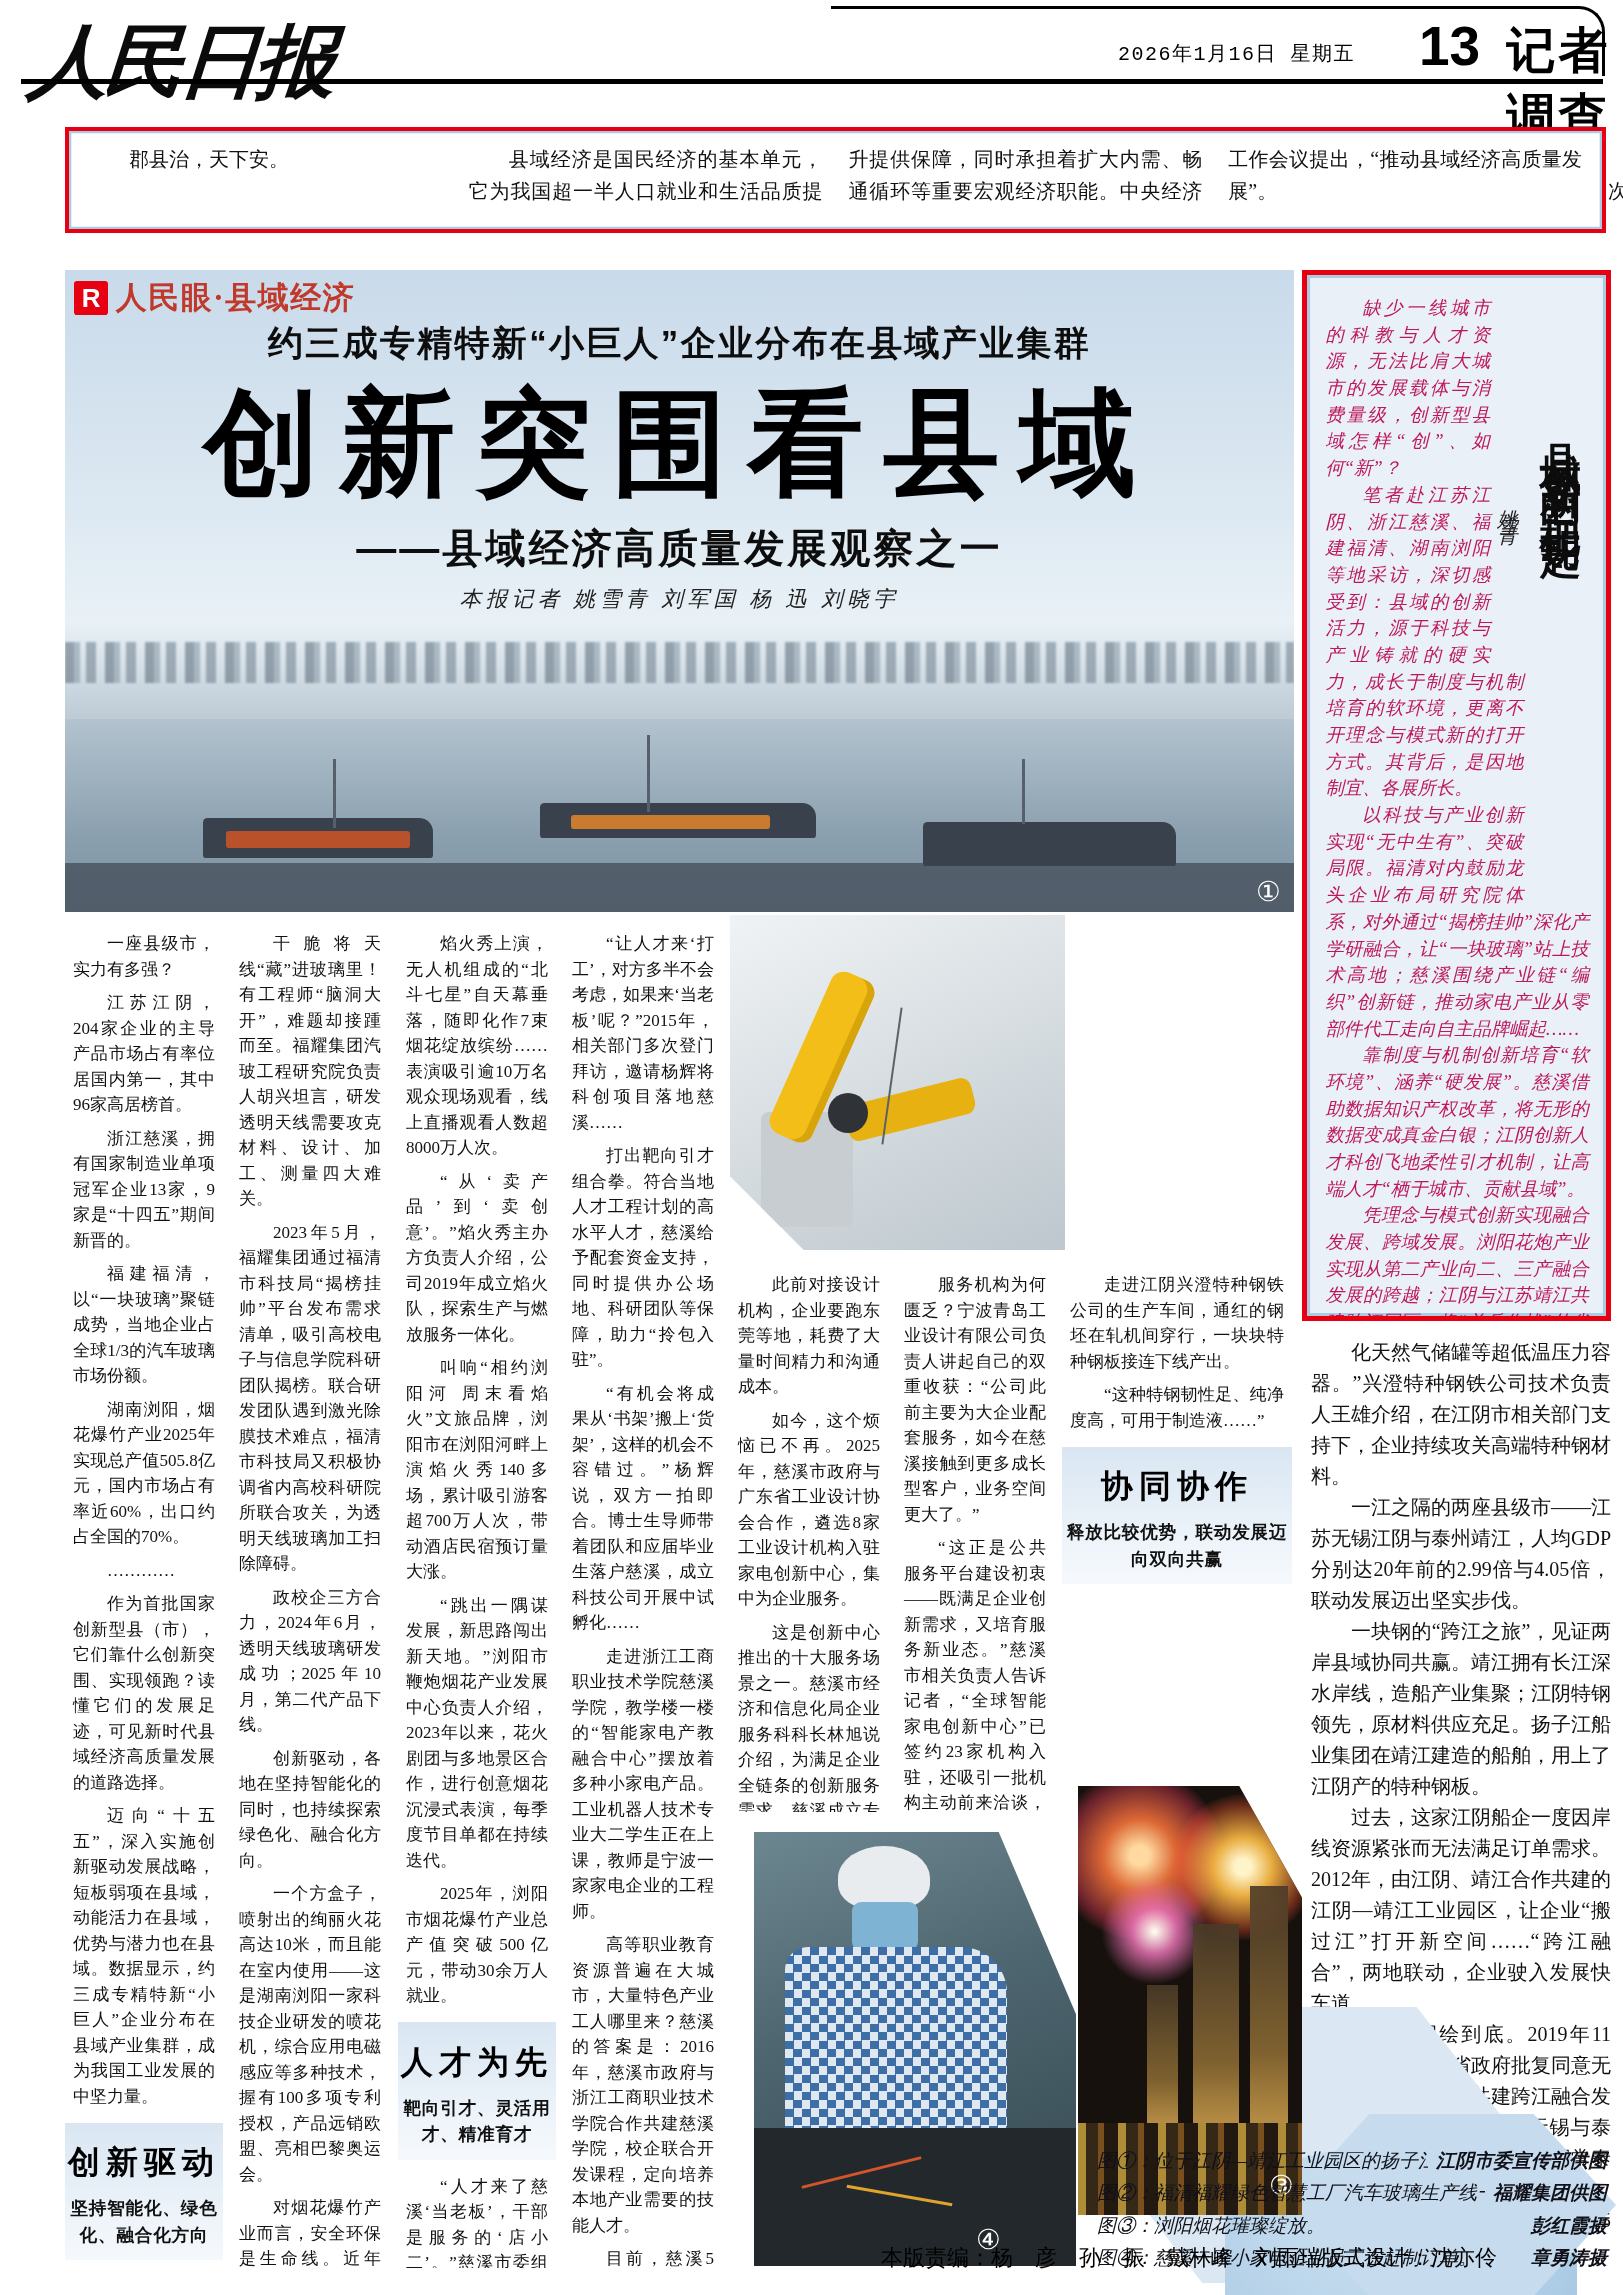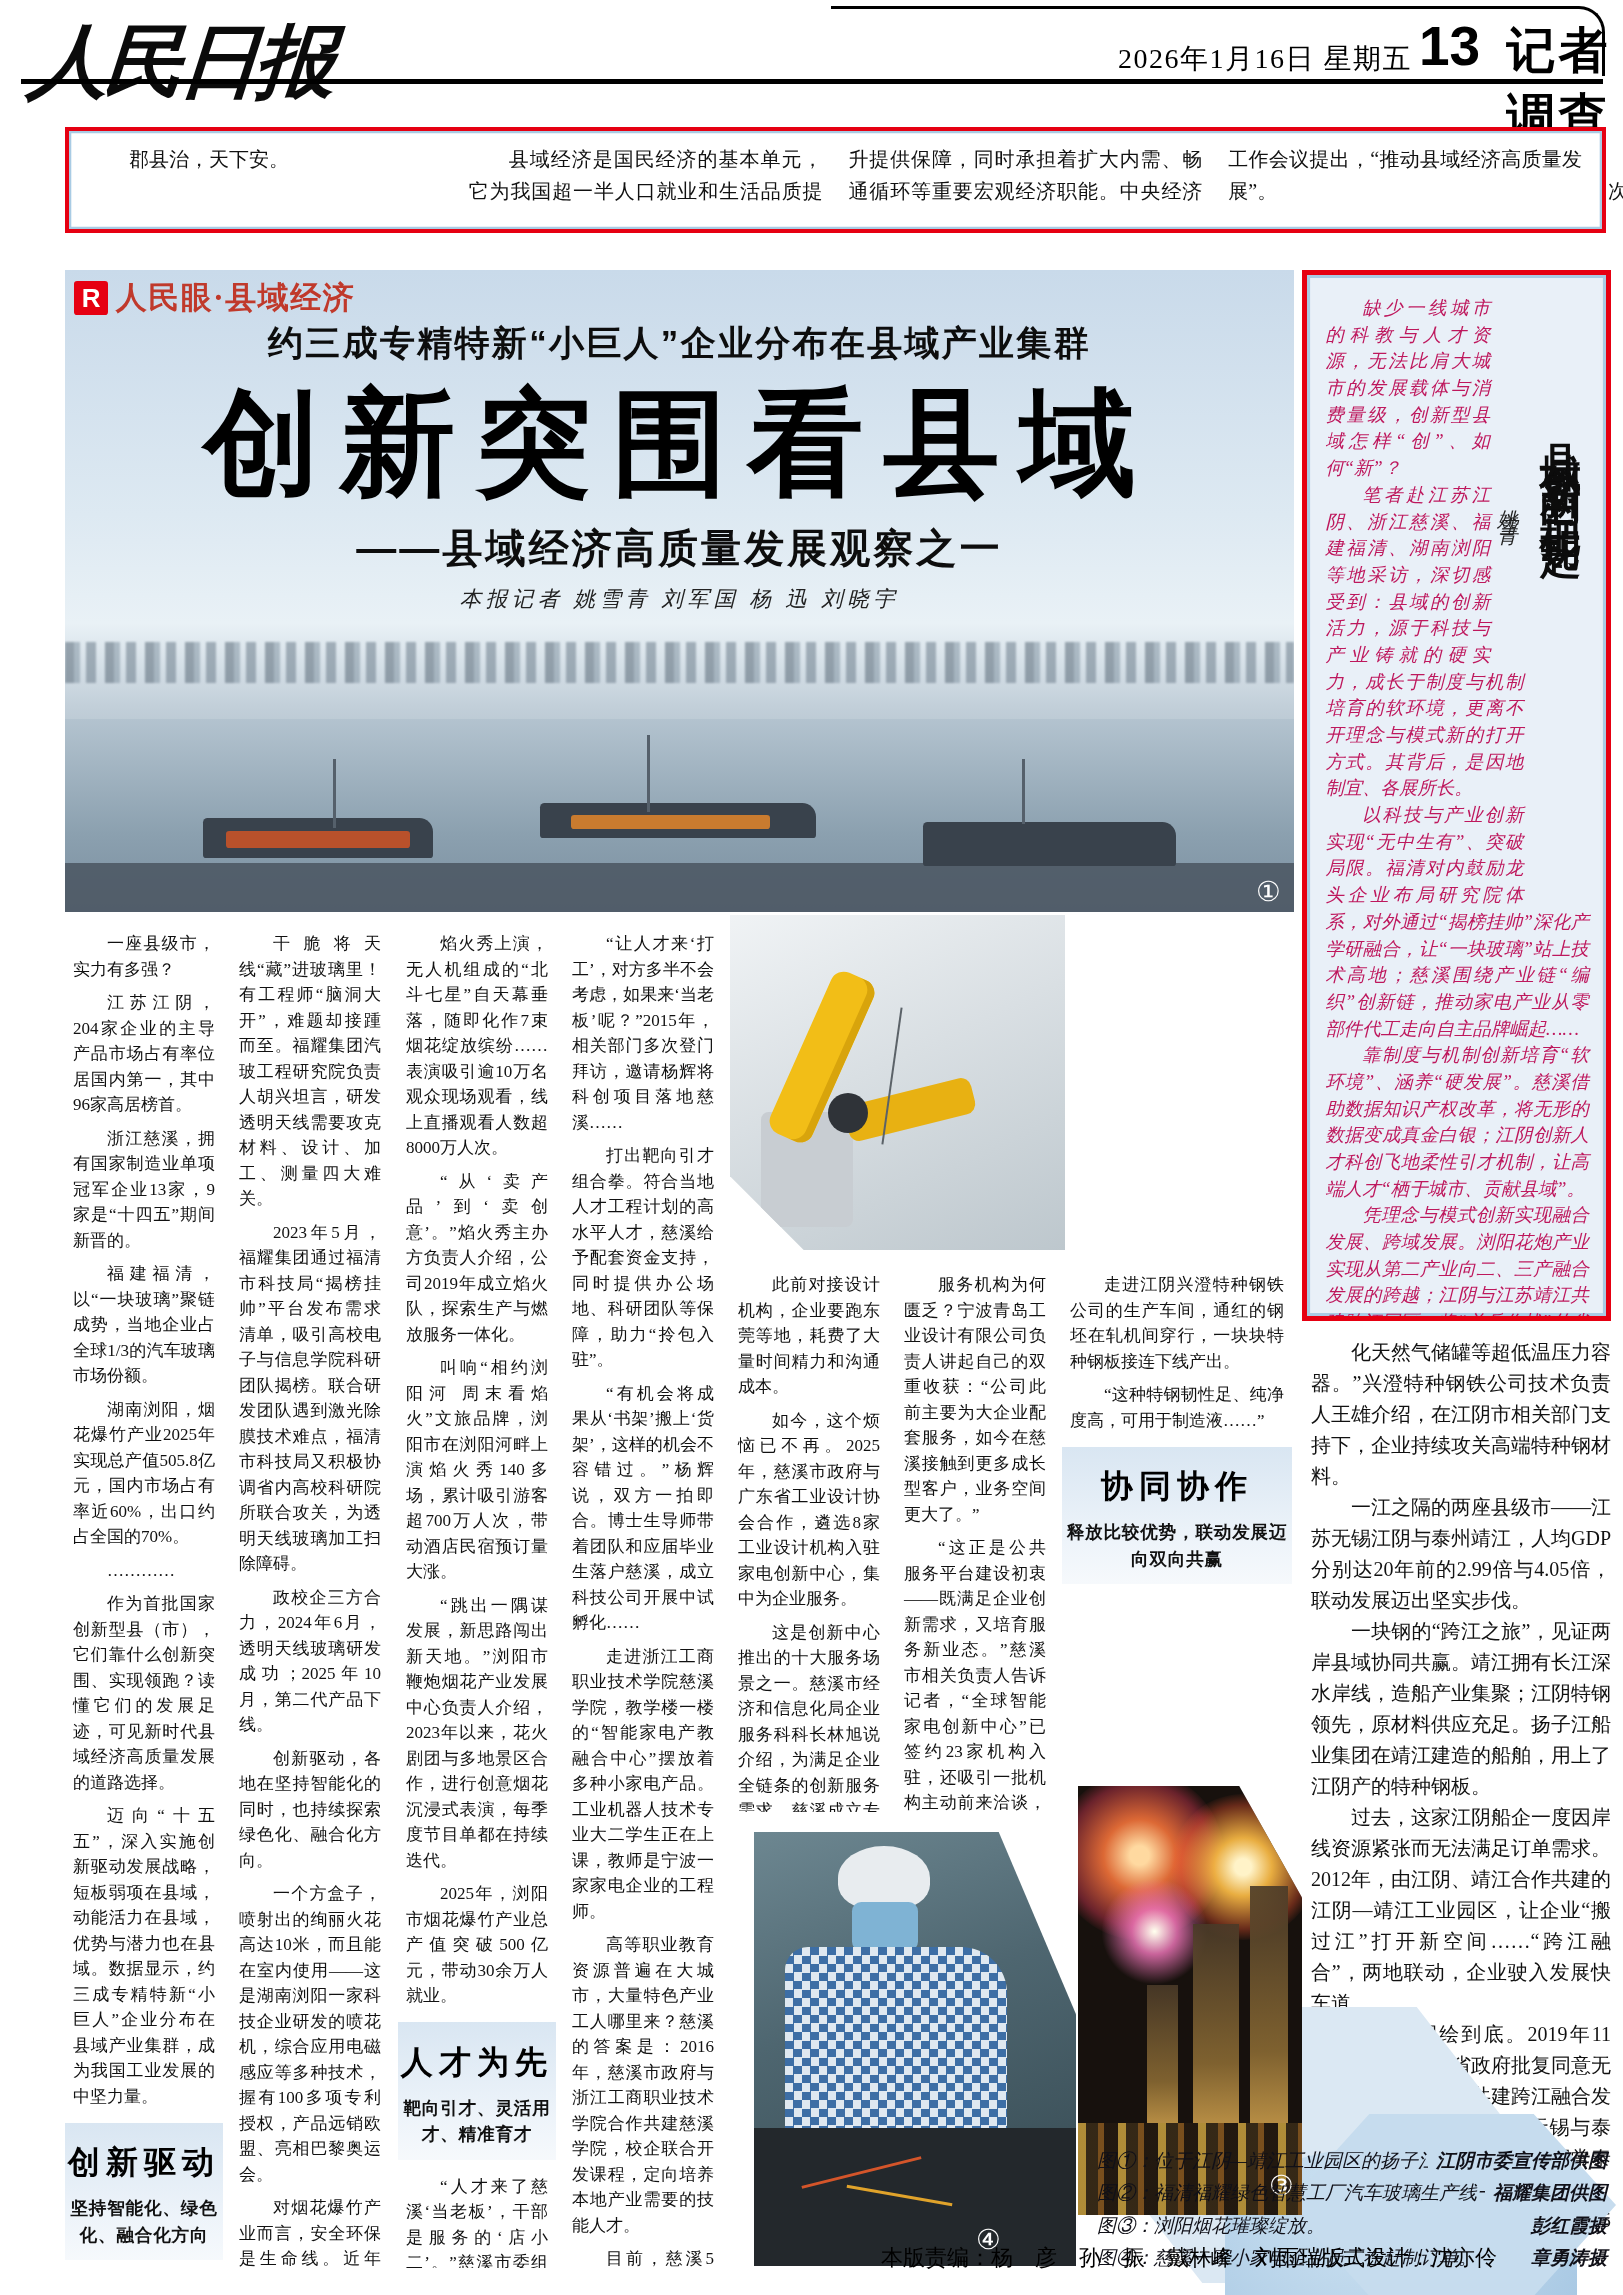--- a/index.html
+++ b/index.html
@@ -14,8 +14,8 @@
   .header-corner{position:absolute;left:831px;top:6.1px;width:774px;height:70px;
     border-top:3.8px solid #000;border-right:3.8px solid #000;border-top-right-radius:26px;}
   .header-rule{position:absolute;left:21.4px;top:79px;width:1582px;height:4.6px;background:#000;}
-  .header-date{position:absolute;left:1118px;top:40px;font-family:Liberation Serif, serif;
-    font-size:28px;letter-spacing:1.5px;color:#000;}
+  .header-date{position:absolute;left:1118px;top:40px;font-family:Liberation Mono, monospace;
+    font-size:20px;letter-spacing:1.5px;color:#000;}
   .page-no{position:absolute;left:1419px;top:13.8px;font-family:"Liberation Sans",sans-serif;
     font-weight:bold;font-size:55px;color:#000;}
   .page-sec{position:absolute;left:1494px;top:18.4px;font-family:"Liberation Sans",sans-serif;

